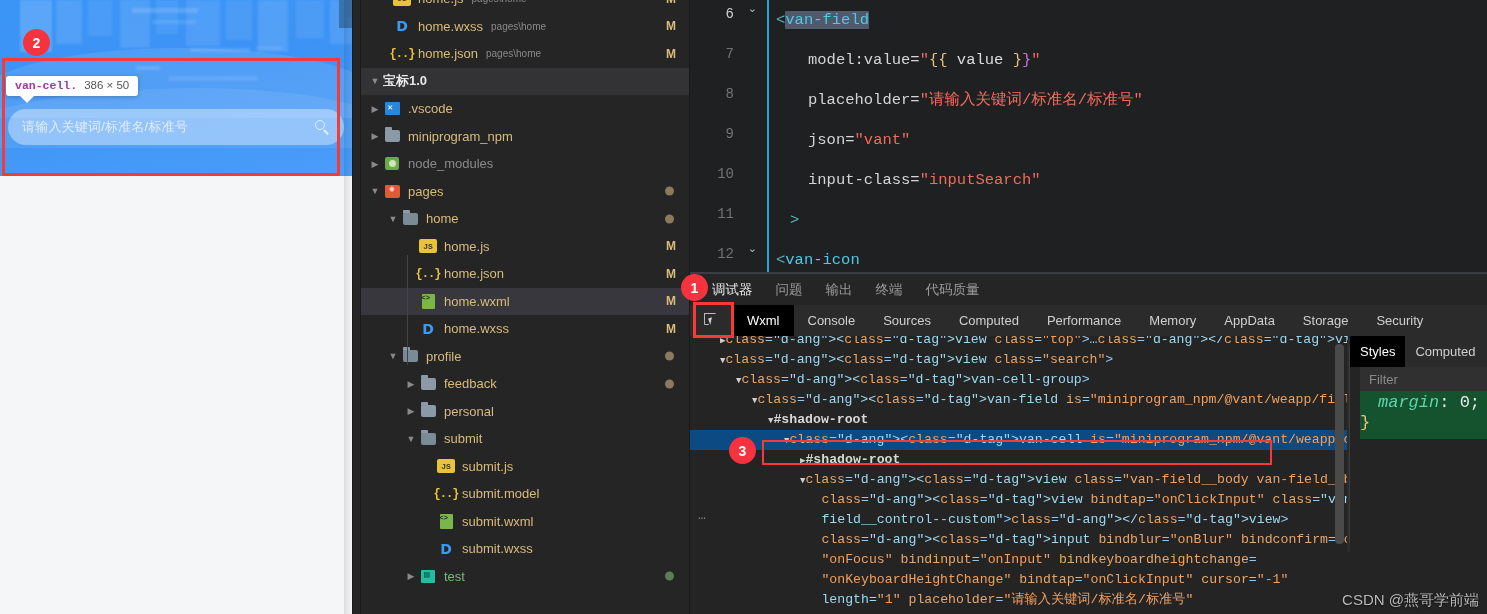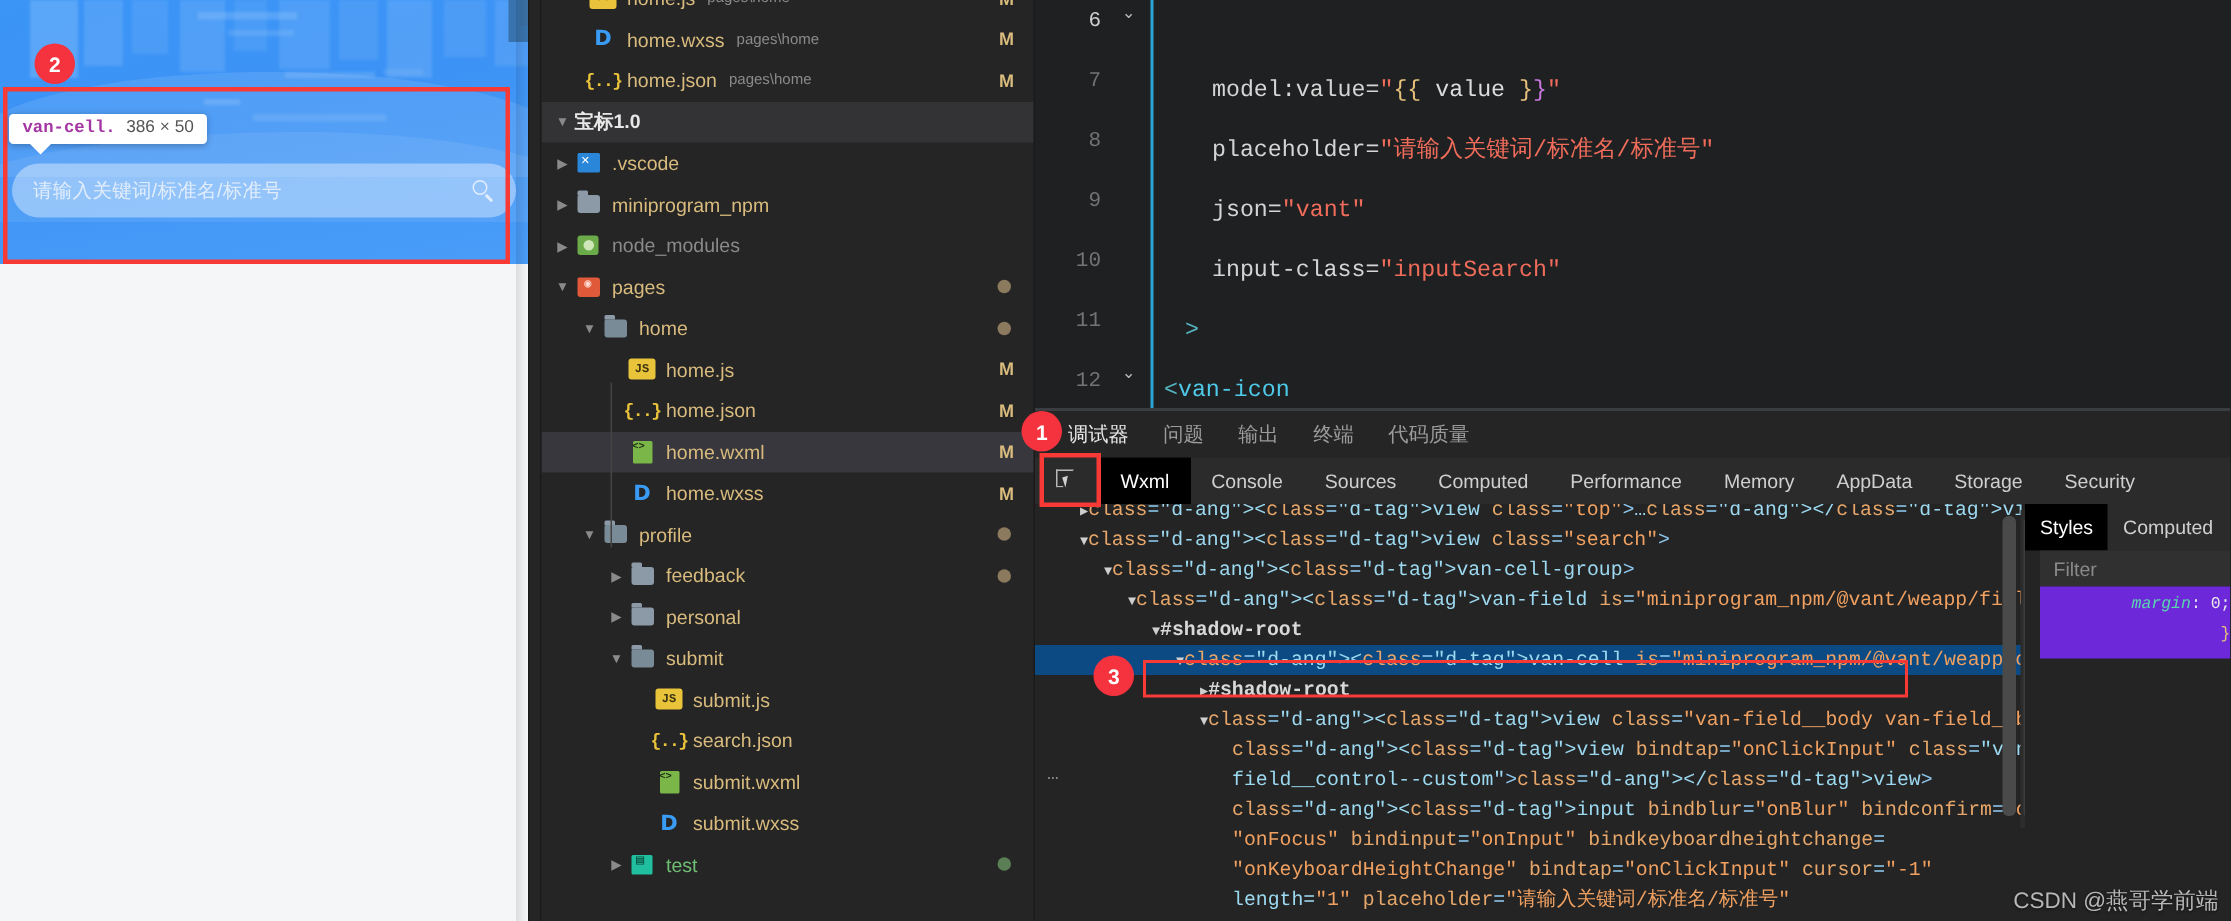--- a/index.html
+++ b/index.html
@@ -640,6 +640,7 @@
     <div class="cursorline"></div>
 
     <div class="code">
+      <div class="cl" style="top:0px;"><span class="tagb">&lt;</span><span class="tagname sel-tag">van-field</span></div>
 
       <div class="cl" style="top:40px;padding-left:32px;"><span class="attr">model:value=</span><span class="str">"</span><span class="mustache">{{</span><span class="plainw"> value </span><span class="mustache">}</span><span class="mustache2">}</span><span class="str">"</span></div>
 

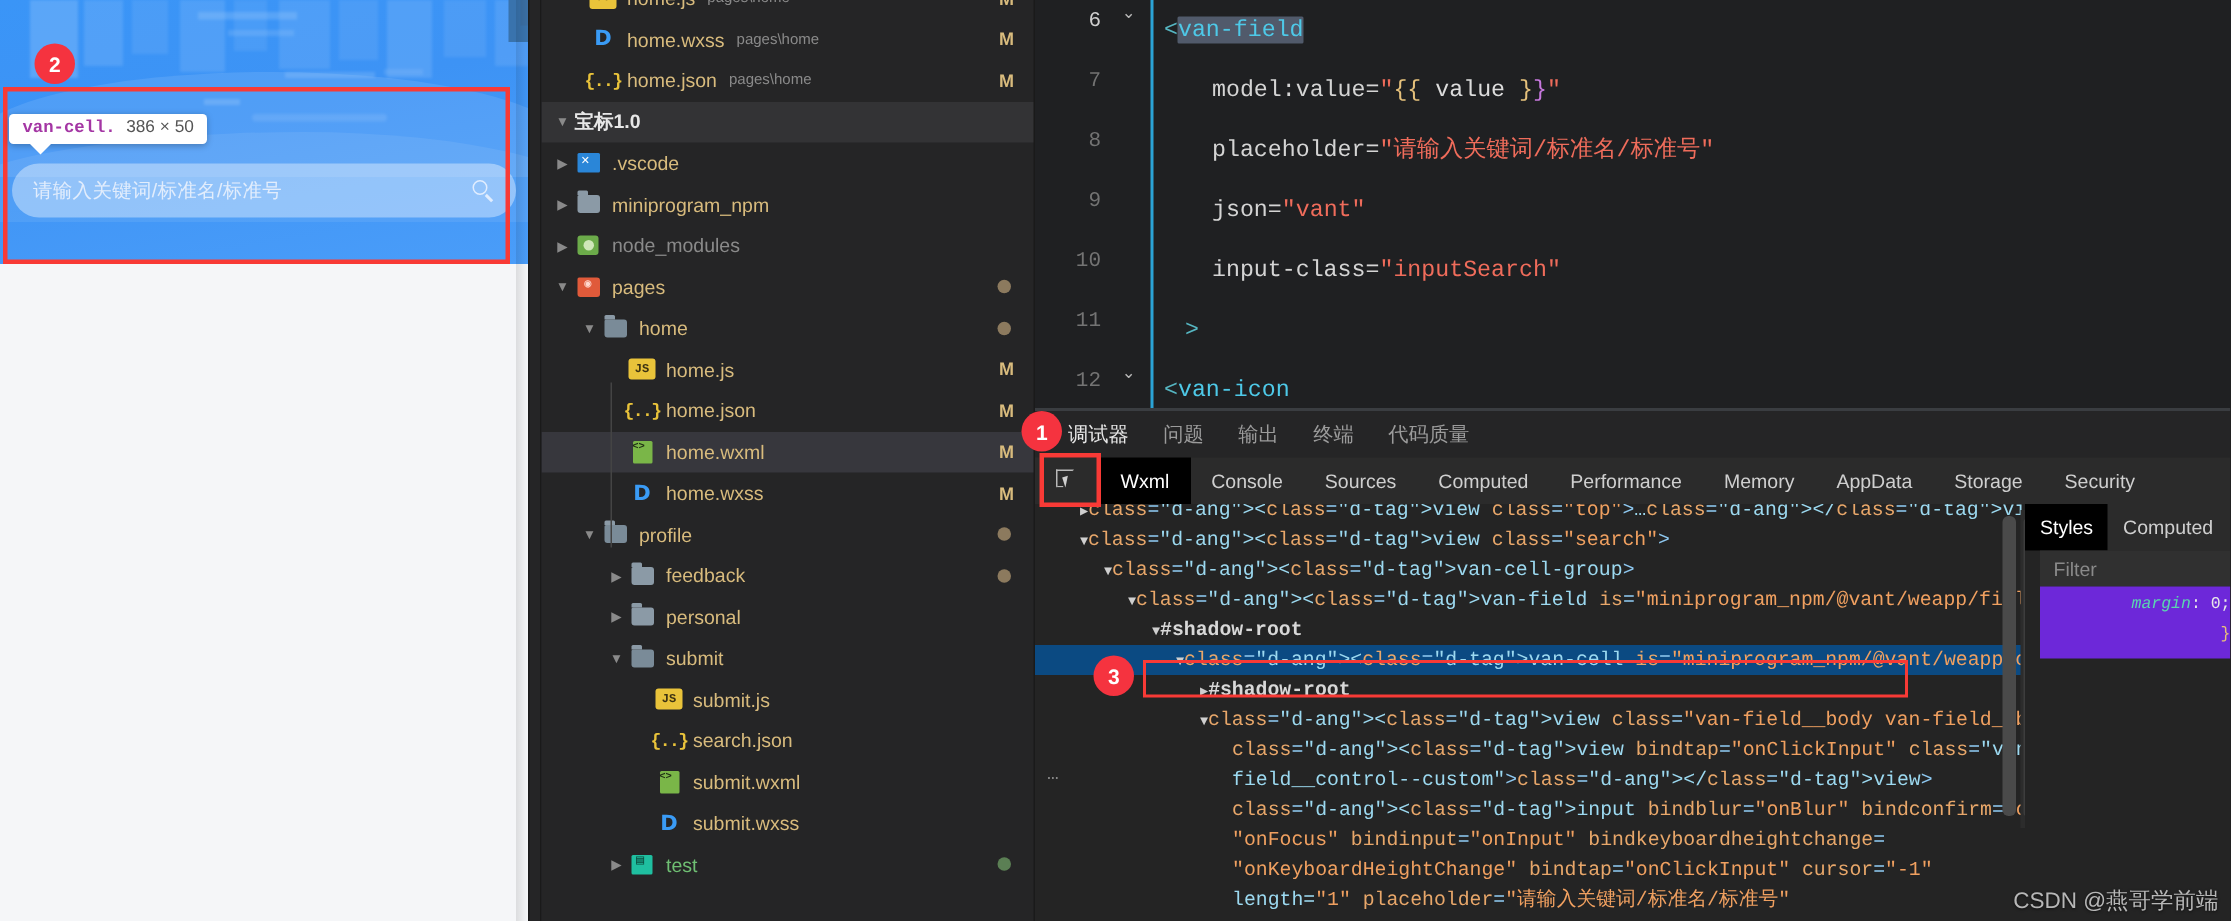--- a/index.html
+++ b/index.html
@@ -382,11 +382,10 @@
   }
   .styles-body {
     position: absolute; left: 10px; top: 55px; width: 127px; height: 48px;
-    background: #6d28d9;
+    background: #14532d;
     font-family: "Liberation Mono", monospace;
-    font-size: 11px; line-height: 20px;
+    font-size: 17px; line-height: 20px;
     padding-top: 2px;
-    text-align: right;
   }
   .css-prop { color: #5bd6b0; font-style: italic; padding-left: 18px; }
   .css-val { color: #e8e8e8; }

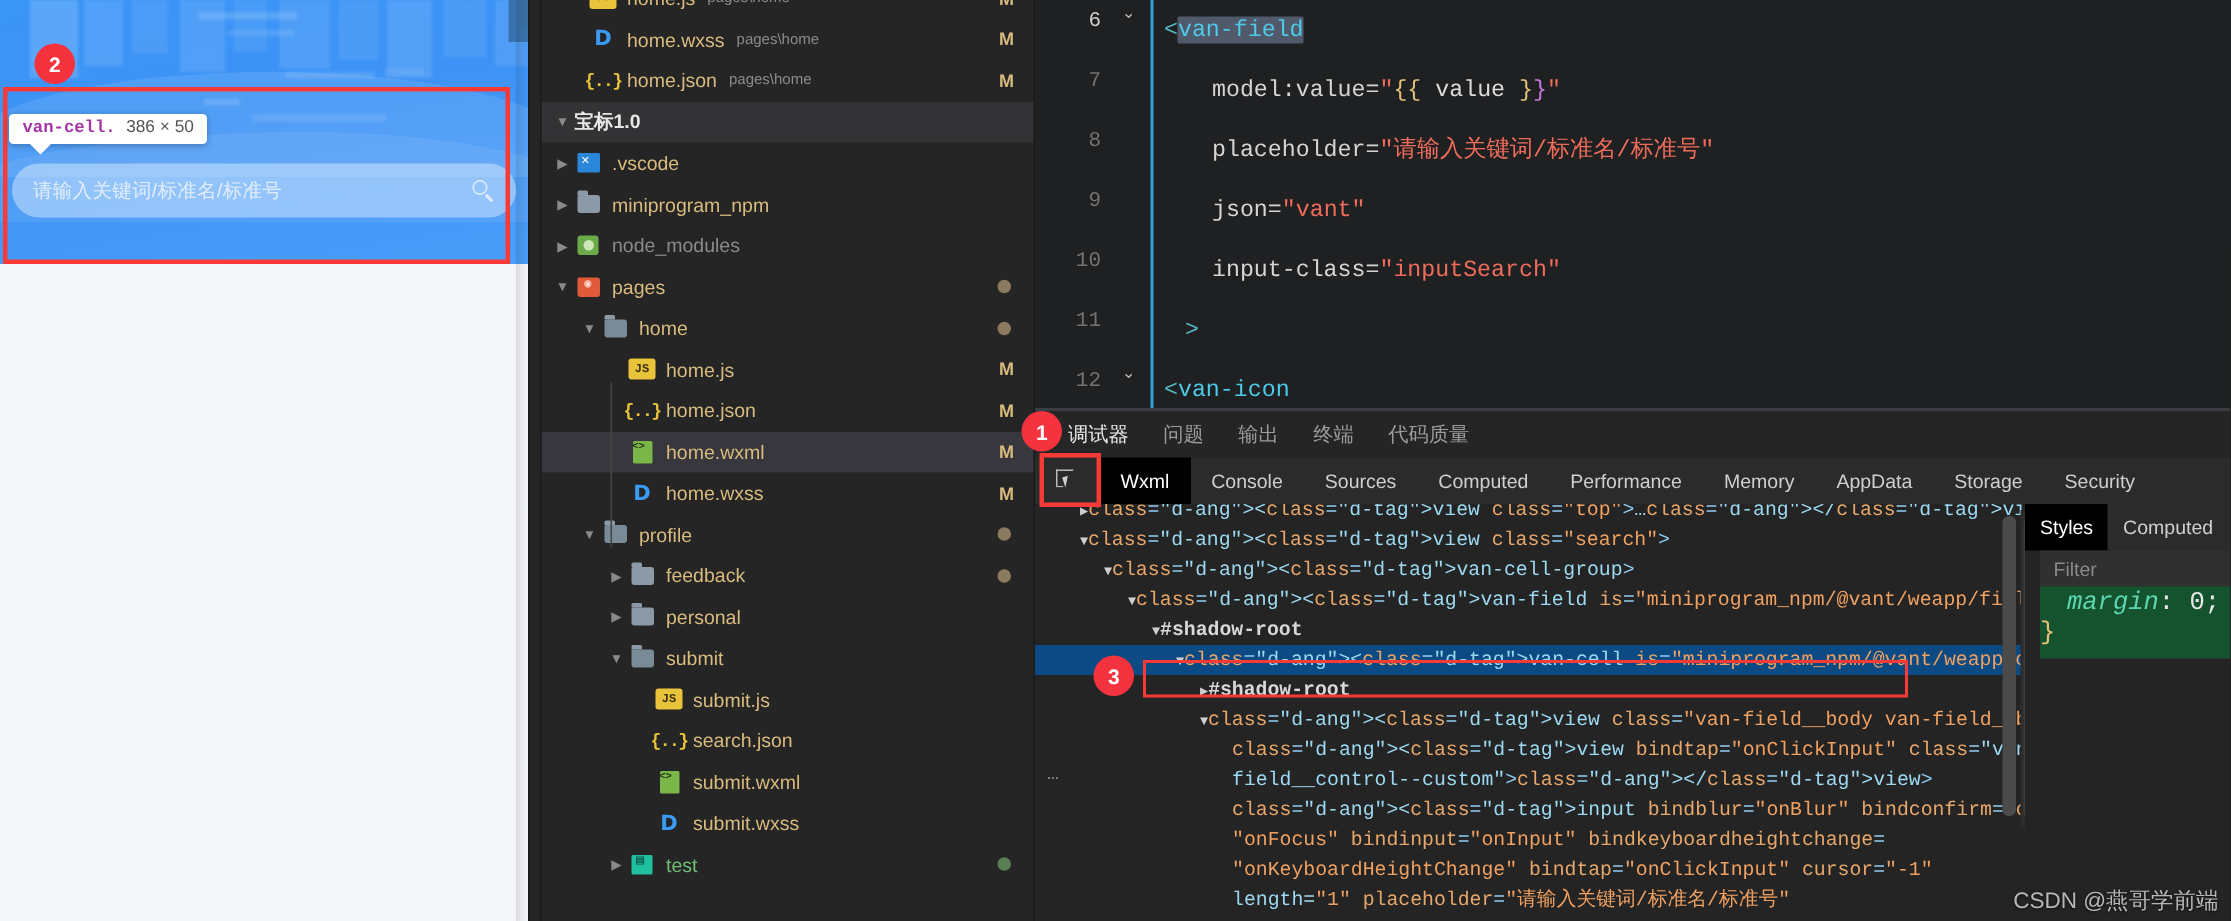--- a/index.html
+++ b/index.html
@@ -596,7 +596,7 @@
         <div class="row" style="padding-left: 60px;">
           <span class="twisty"></span>
           <span class="ic ic-json">{..}</span>
-          <span class="fname">search.json</span>
+          <span class="fname">submit.model</span>
         </div>
         <div class="row" style="padding-left: 60px;">
           <span class="twisty"></span>

